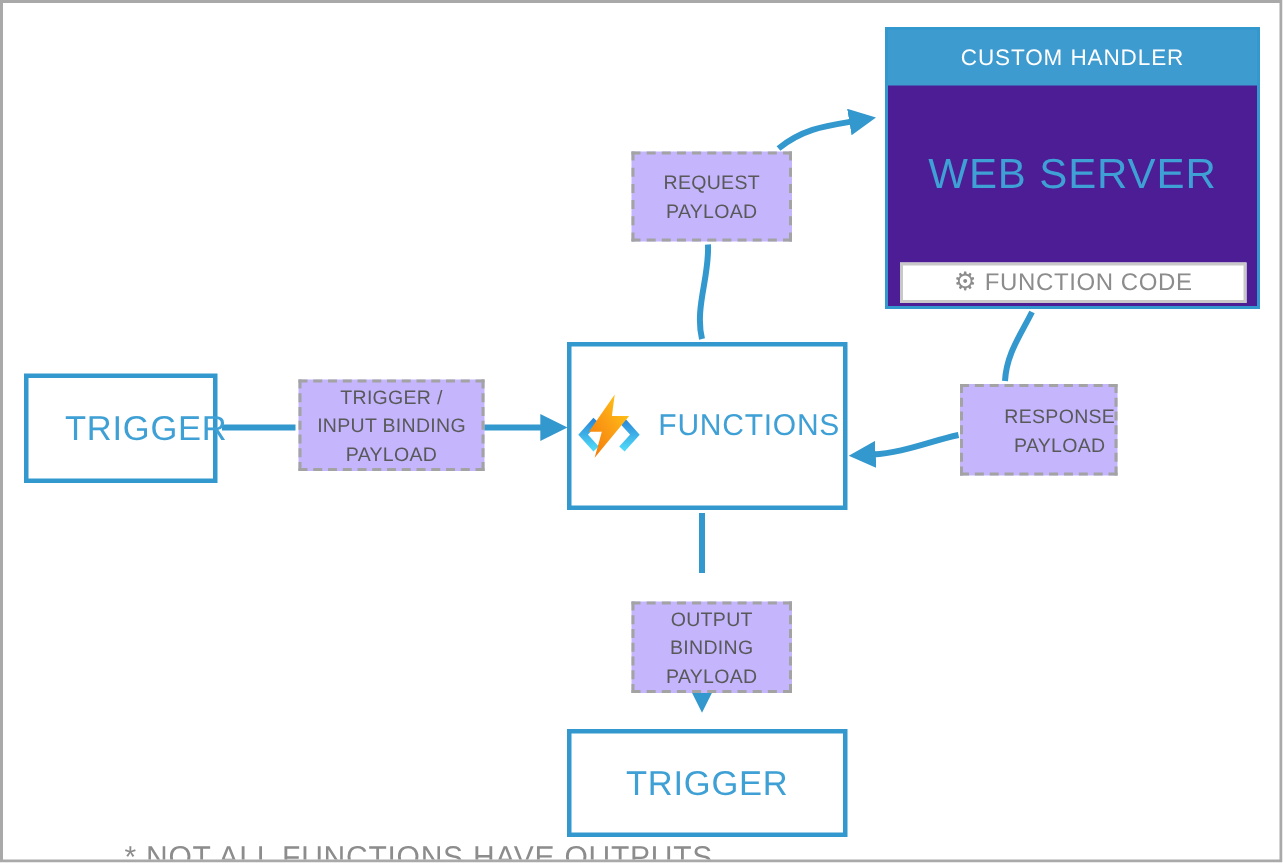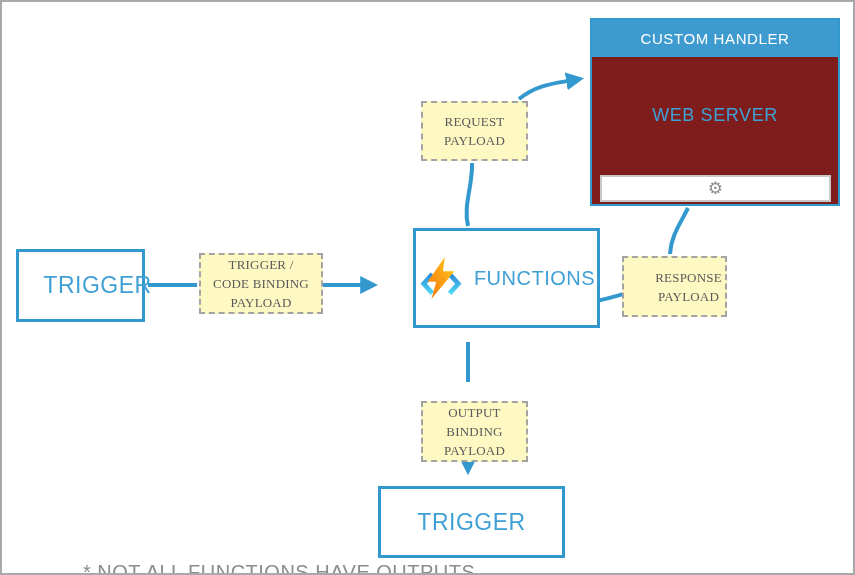--- a/index.html
+++ b/index.html
@@ -46,7 +46,7 @@
 
   .custom-handler{
     position:absolute;left:588px;top:16px;width:250px;height:188px;
-    border:2px solid var(--accent-blue);background:#7f1d1d;
+    border:2px solid var(--accent-blue);background:#4c1d95;
   }
   .ch-header{
     position:absolute;left:0;top:0;right:0;height:37px;background:var(--header-blue);

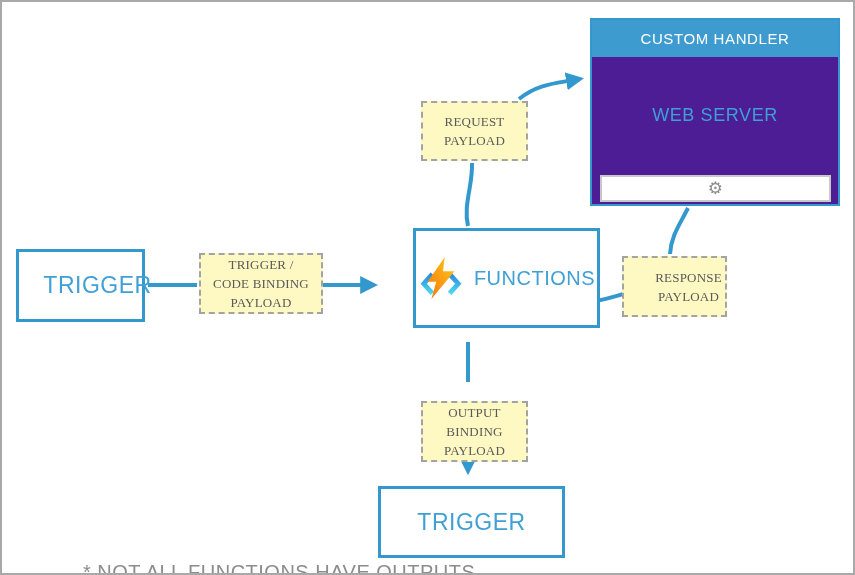--- a/index.html
+++ b/index.html
@@ -29,11 +29,10 @@
     color:var(--node-text-blue);letter-spacing:0.5px;
   }
   .dashed-node{
-    position:absolute;border:2px dashed var(--dashed-border);background:#fef9c3;
+    position:absolute;border:2px dashed var(--dashed-border);background:#c4b5fd;
     display:flex;flex-direction:column;align-items:center;justify-content:center;
     color:var(--dark-gray-text);font-size:13px;line-height:19px;letter-spacing:0.2px;
     text-align:center;
-    font-family:Liberation Serif, serif;
   }
   .trigger-node{left:14px;top:247px;width:129px;height:73px;font-size:23px;padding-left:34px;}
   .tib-node{left:197px;top:251px;width:124px;height:61px;justify-content:flex-end;}

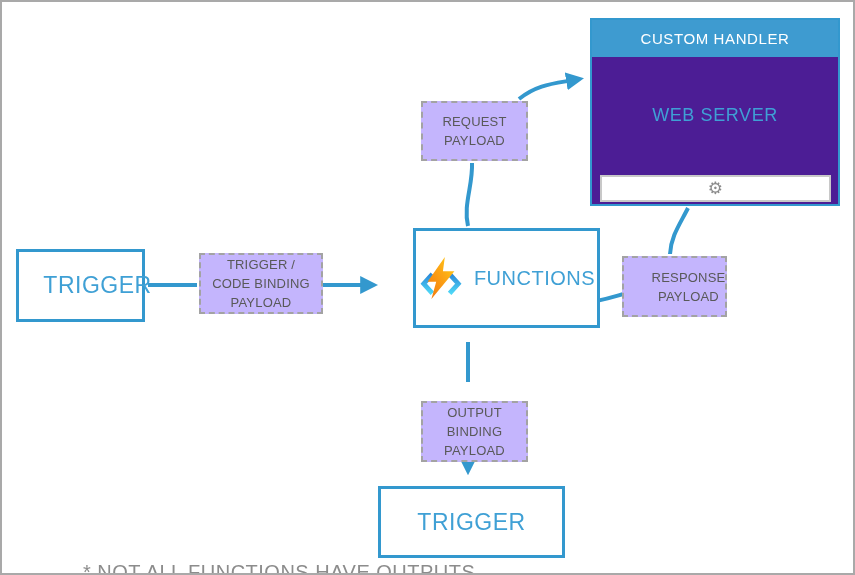--- a/index.html
+++ b/index.html
@@ -55,7 +55,7 @@
   .ch-body{
     position:absolute;left:0;top:37px;right:0;bottom:30px;
     display:flex;align-items:center;justify-content:center;
-    color:var(--node-text-blue);font-size:18px;letter-spacing:0.6px;
+    color:var(--node-text-blue);font-size:28px;letter-spacing:0.6px;
   }
   .function-code-bar{
     position:absolute;left:8px;right:7px;bottom:2px;height:27px;

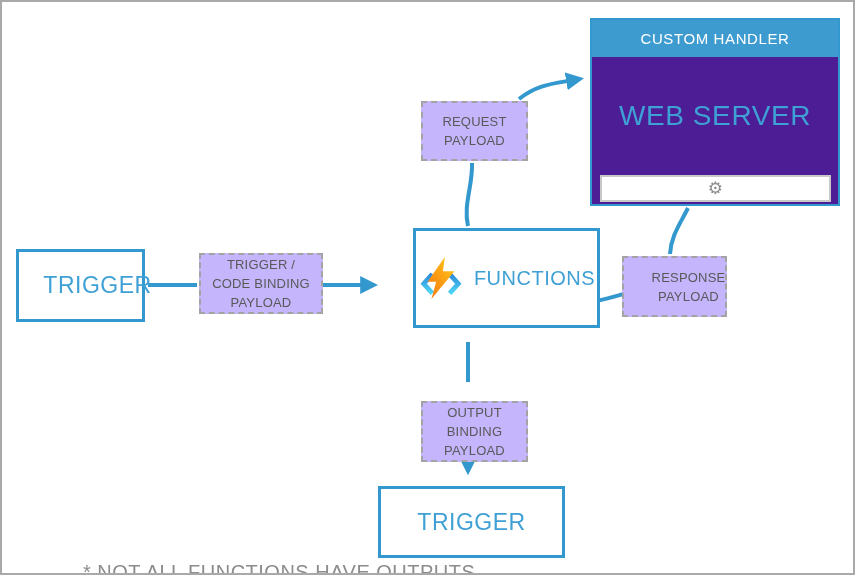--- a/index.html
+++ b/index.html
@@ -137,6 +137,7 @@
     </div>
     <div class="function-code-bar">
       <span class="gear">⚙</span>
+      <span>FUNCTION CODE</span>
     </div>
   </div>
 

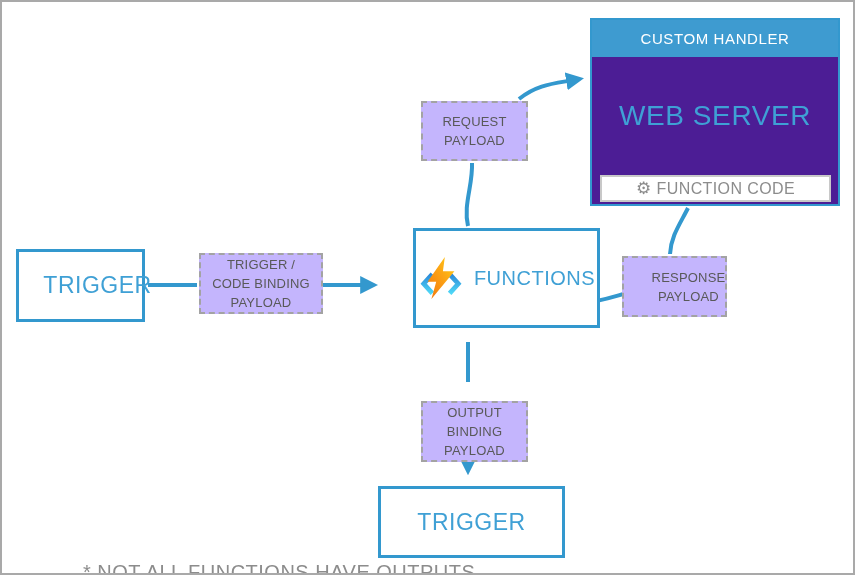--- a/index.html
+++ b/index.html
@@ -97,7 +97,7 @@
 
   <div class="dashed-node tib-node">
     <span>TRIGGER /</span>
-    <span>CODE BINDING</span>
+    <span>INPUT BINDING</span>
     <span>PAYLOAD</span>
   </div>
 

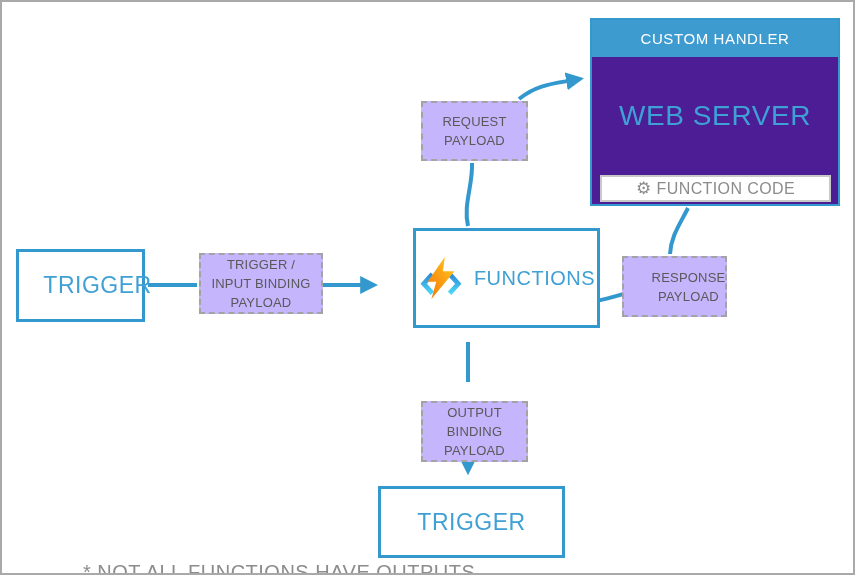--- a/index.html
+++ b/index.html
@@ -36,7 +36,7 @@
   }
   .trigger-node{left:14px;top:247px;width:129px;height:73px;font-size:23px;padding-left:34px;}
   .tib-node{left:197px;top:251px;width:124px;height:61px;justify-content:flex-end;}
-  .host-node{left:376px;top:226px;width:187px;height:100px;flex-direction:row;gap:10px;margin-left:35px;}
+  .host-node{left:376px;top:226px;width:187px;height:112px;flex-direction:row;gap:10px;}
   .host-label{font-size:20px;line-height:26px;text-align:center;color:var(--node-text-blue);}
   .request-node{left:419px;top:99px;width:107px;height:60px;}
   .response-node{left:620px;top:254px;width:105px;height:61px;padding-left:28px;}

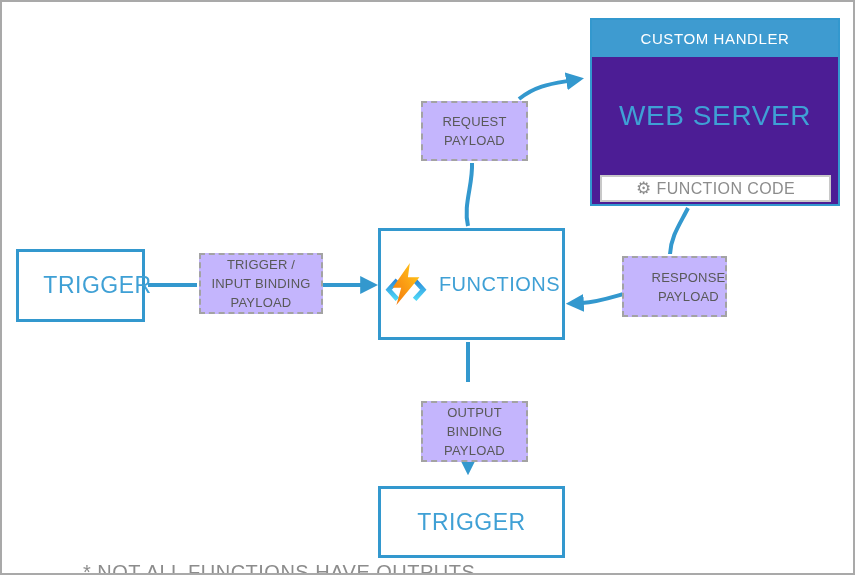--- a/index.html
+++ b/index.html
@@ -39,7 +39,7 @@
   .host-node{left:376px;top:226px;width:187px;height:112px;flex-direction:row;gap:10px;}
   .host-label{font-size:20px;line-height:26px;text-align:center;color:var(--node-text-blue);}
   .request-node{left:419px;top:99px;width:107px;height:60px;}
-  .response-node{left:620px;top:254px;width:105px;height:61px;padding-left:28px;}
+  .response-node{left:638px;top:254px;width:105px;height:61px;padding-left:28px;}
   .output-node{left:419px;top:399px;width:107px;height:61px;}
   .target-node{left:376px;top:484px;width:187px;height:72px;font-size:23px;}
 

